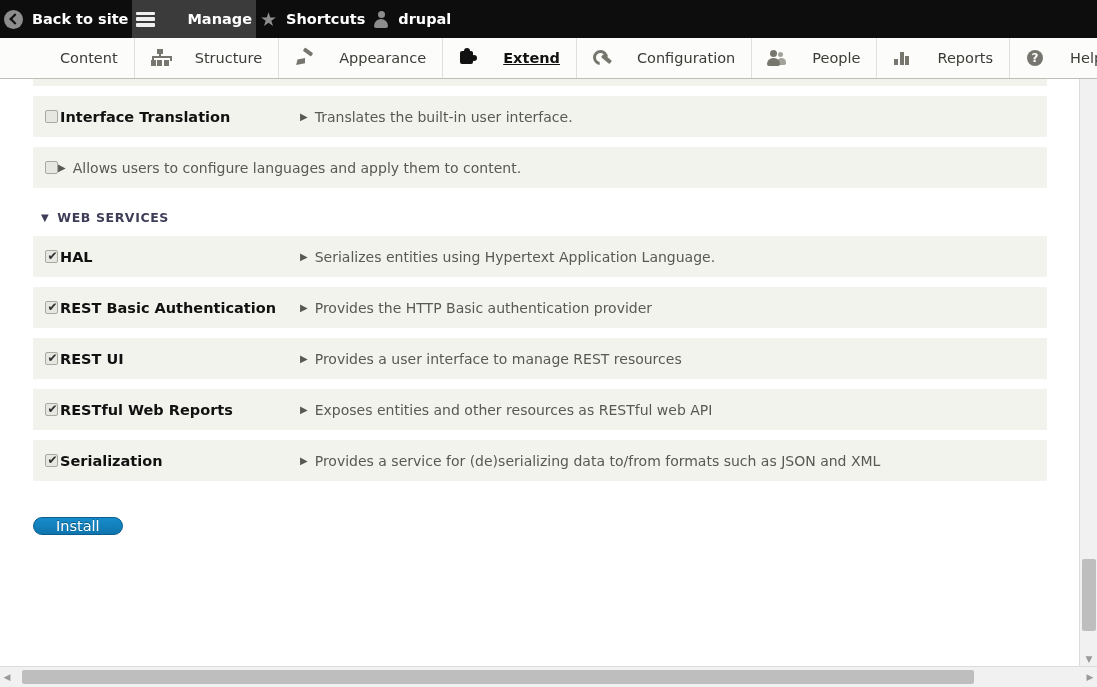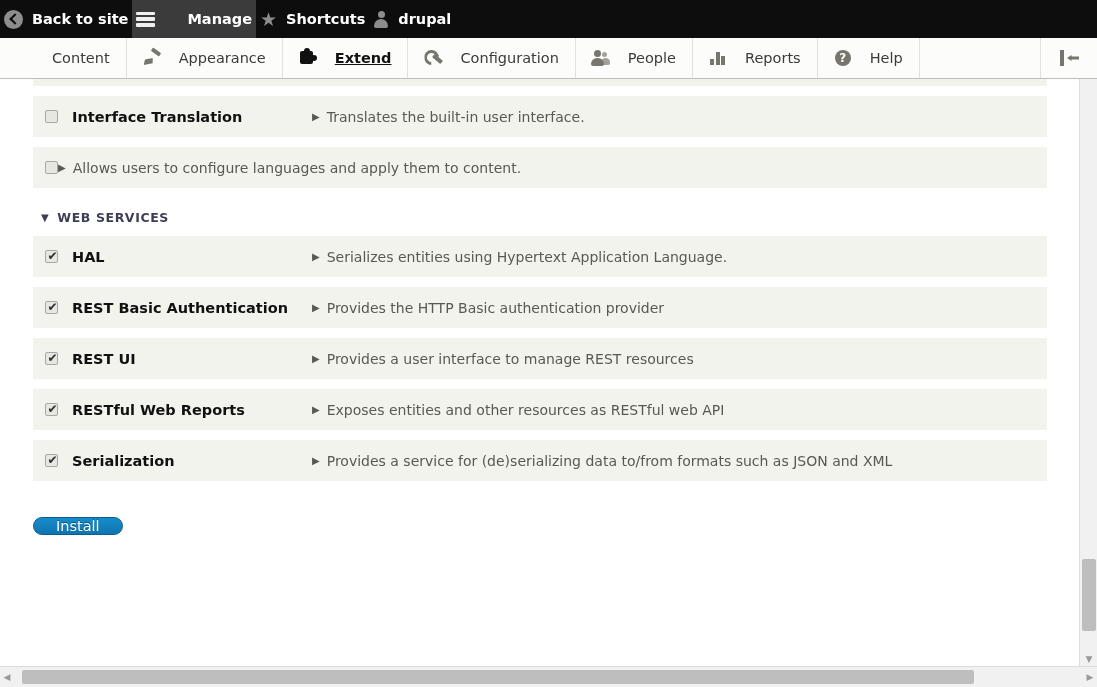--- a/index.html
+++ b/index.html
@@ -65,7 +65,7 @@
     display: flex; align-items: stretch;
   }
   .menu-item {
-    display: flex; align-items: center; gap: 18px;
+    display: flex; align-items: center; gap: 26px;
     padding: 0 16px;
     border-right: 1px solid #e0e0dc;
     font-size: 14.5px;

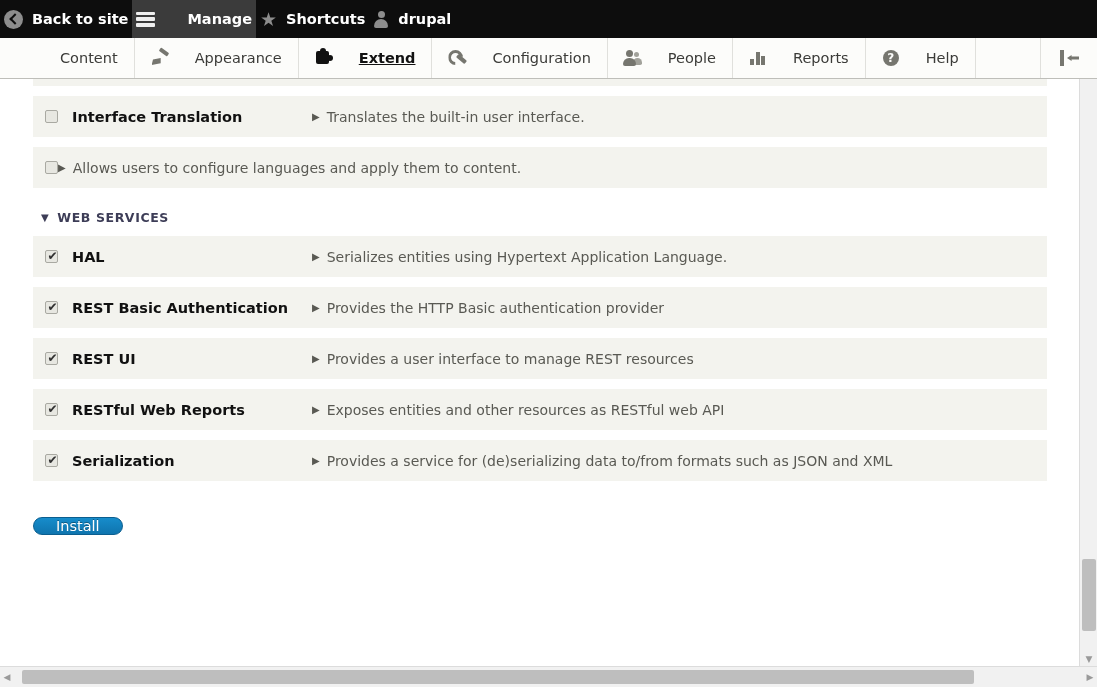--- a/index.html
+++ b/index.html
@@ -287,6 +287,15 @@
     <span class="menu-label">Content</span>
   </div>
   <div class="menu-item">
+    <span class="mi mi-tree">
+        <i></i>
+        <u class="a"></u>
+        <u class="b"></u>
+        <u class="c"></u>
+      </span>
+    <span class="menu-label">Structure</span>
+  </div>
+  <div class="menu-item">
     <span class="mi mi-brush"></span>
     <span class="menu-label">Appearance</span>
   </div>

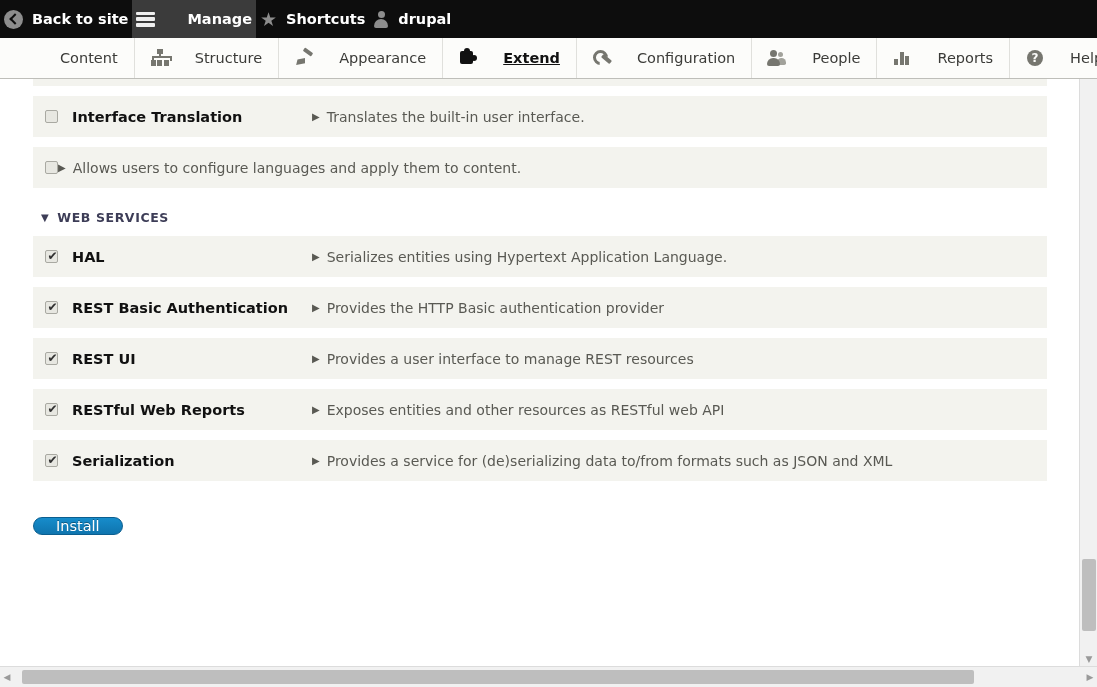--- a/index.html
+++ b/index.html
@@ -186,7 +186,7 @@
     font-size: 12px; color: #303030; line-height: 16px;
   }
   .mod-name {
-    margin-left: 14px;
+    margin-left: 2px;
     width: 240px; flex: none;
     font-size: 14.5px; font-weight: bold; color: #111111;
     cursor: pointer;

